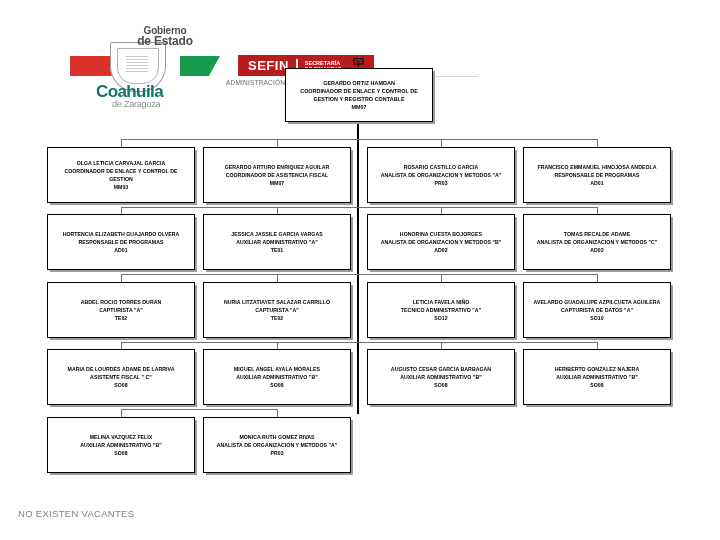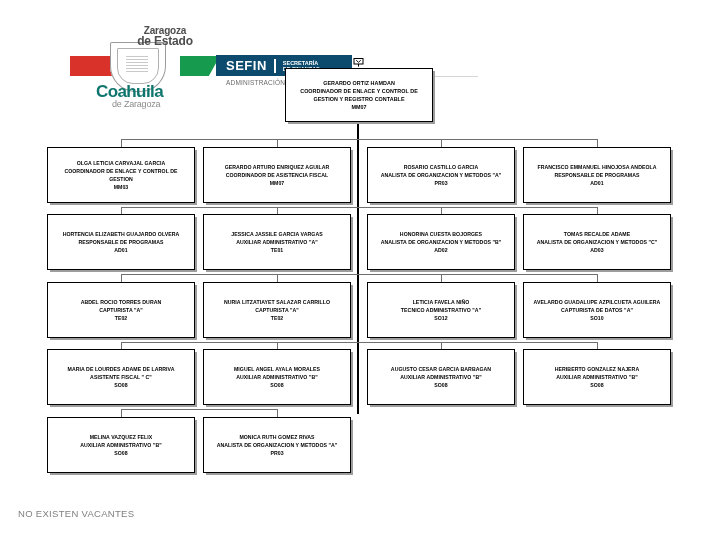--- a/index.html
+++ b/index.html
@@ -131,7 +131,7 @@
   <div class="flag-right"></div>
   <div class="shield"></div>
   <div class="gob-text">
-    <span>Zaragoza</span><br>
+    <span>Gobierno</span><br>
     <span class="l2">de Estado</span>
   </div>
   <div class="coahuila">Coahuila</div>

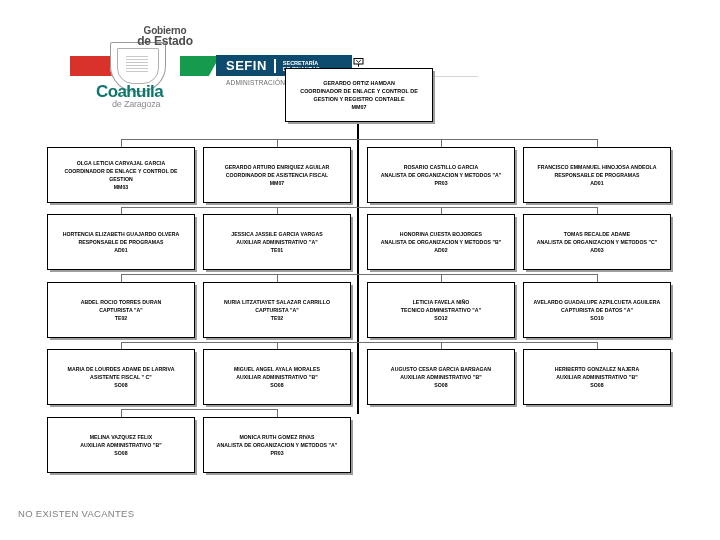--- a/index.html
+++ b/index.html
@@ -58,9 +58,9 @@
     font-size:9px; color:#8c8c8c; letter-spacing:-.2px;margin-left:10px;
   }
   .sefin-bar{
-    position:absolute; left:158px; top:29px;
+    position:absolute; left:180px; top:29px;
     width:136px; height:21px;
-    background:#0c4a6e;
+    background:#b91c1c;
     display:flex; align-items:center;
   }
   .sefin-word{

